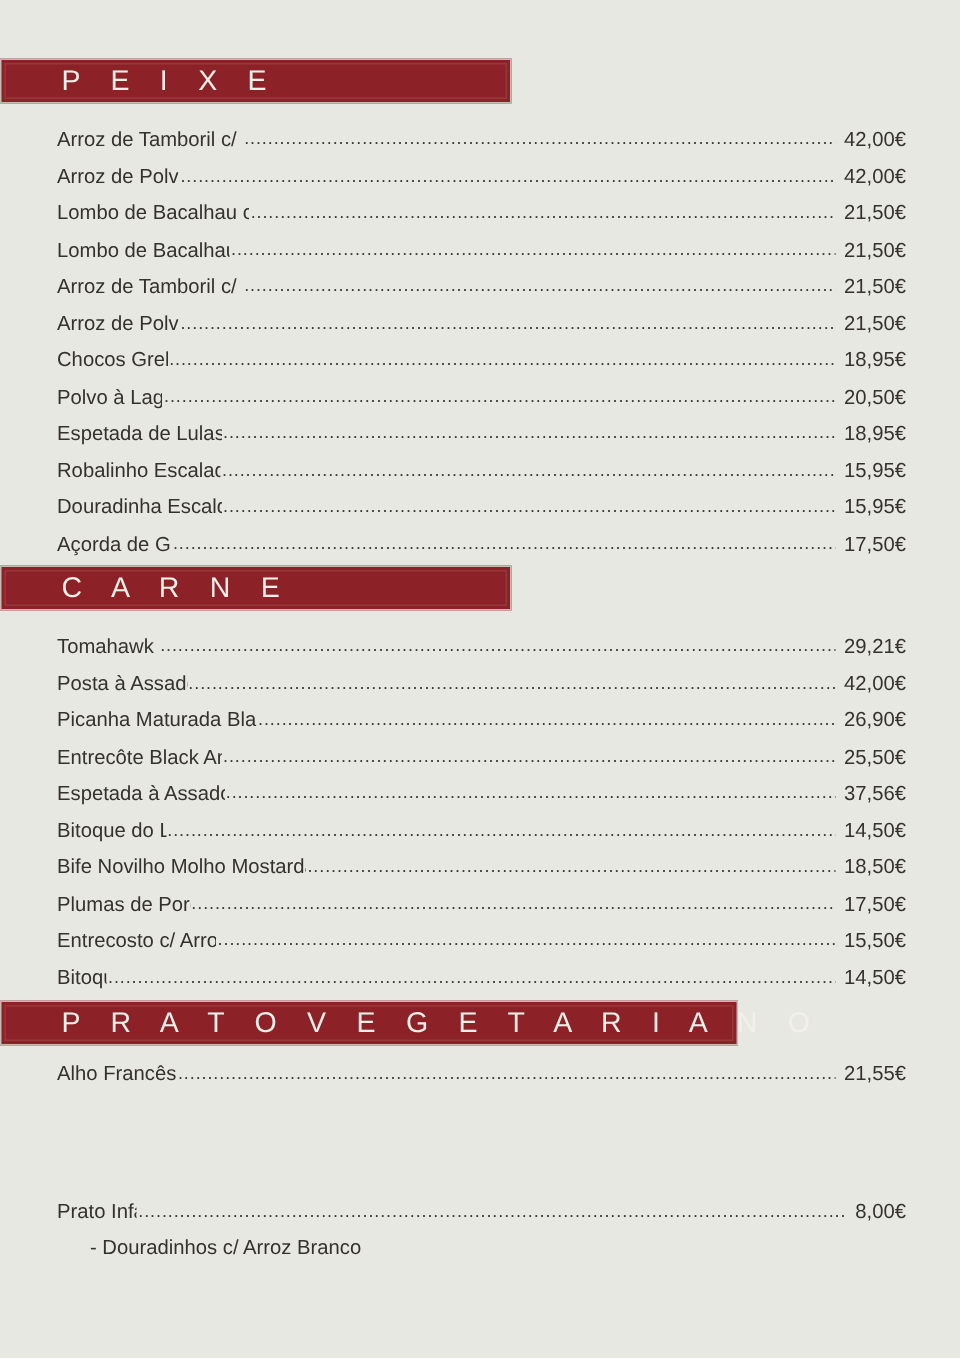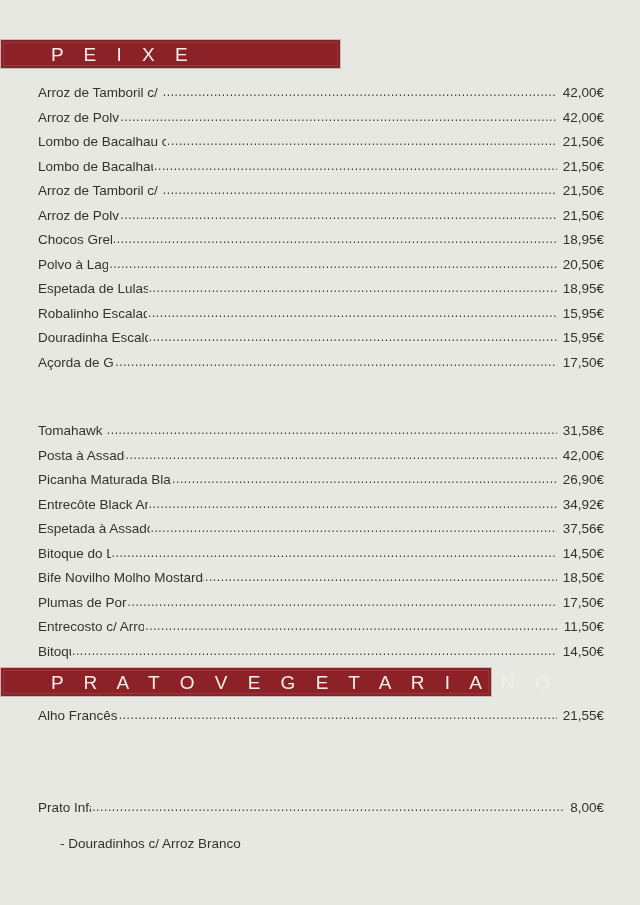--- a/index.html
+++ b/index.html
@@ -46,7 +46,7 @@
     font-size: 19px;
     font-weight: 400;
     letter-spacing: 7.5px;
-    padding-left: 50px;
+    padding-left: 40px;
     line-height: 1;
     white-space: nowrap;
     position: relative;

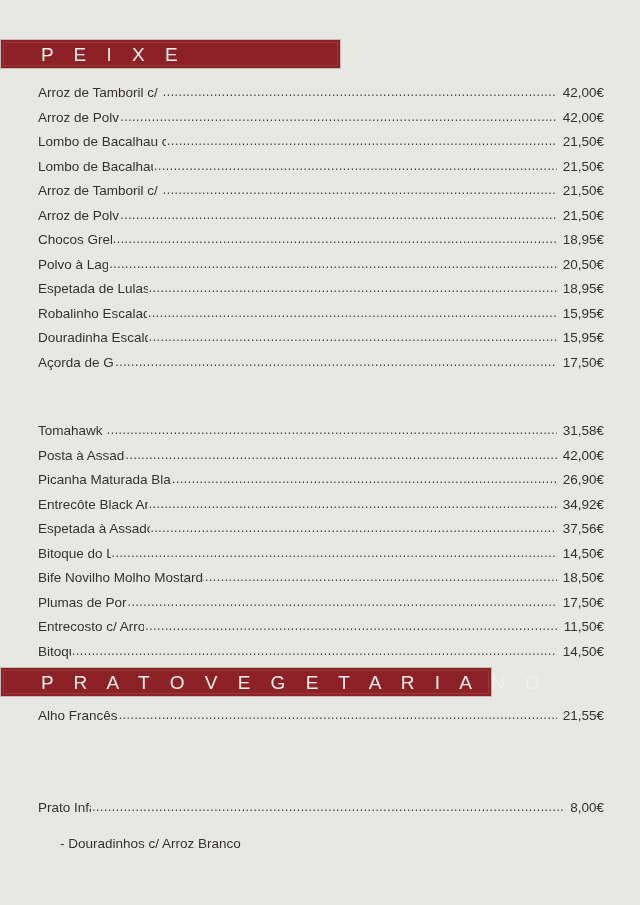--- a/index.html
+++ b/index.html
@@ -182,6 +182,9 @@
     </div>
   </div>
 
+  <div class="section-bar bar-narrow sec-carne">
+    <span class="section-title">C A R N E</span>
+  </div>
   <div class="items list-carne">
     <div class="item-row">
       <span class="item-name">Tomahawk 2 pax</span>

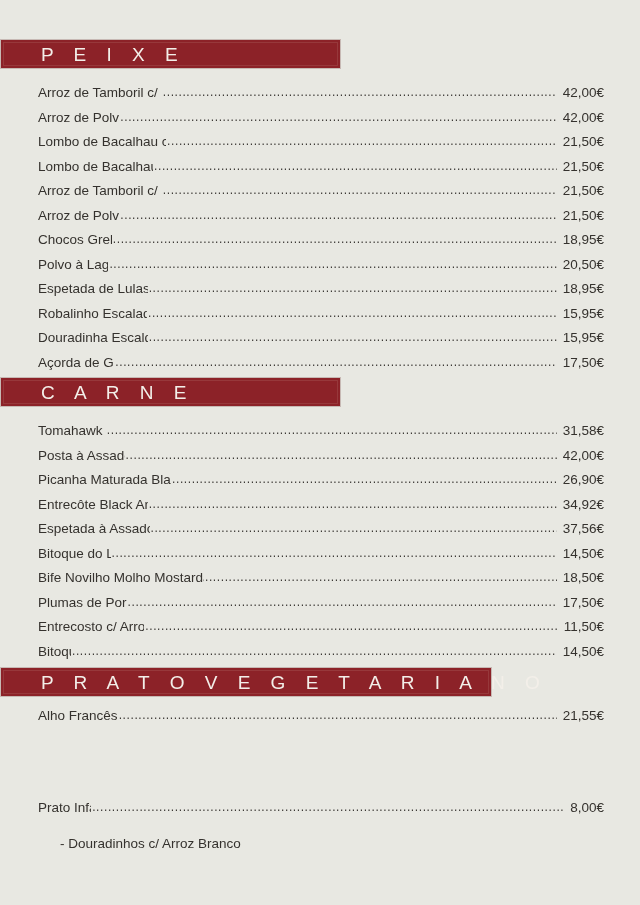--- a/index.html
+++ b/index.html
@@ -189,7 +189,7 @@
     <div class="item-row">
       <span class="item-name">Tomahawk 2 pax</span>
       <span class="leader">...........................................................................................................................................................................</span>
-      <span class="item-price">31,58€</span>
+      <span class="item-price">29,21€</span>
     </div>
     <div class="item-row">
       <span class="item-name">Posta à Assador 2 pax</span>

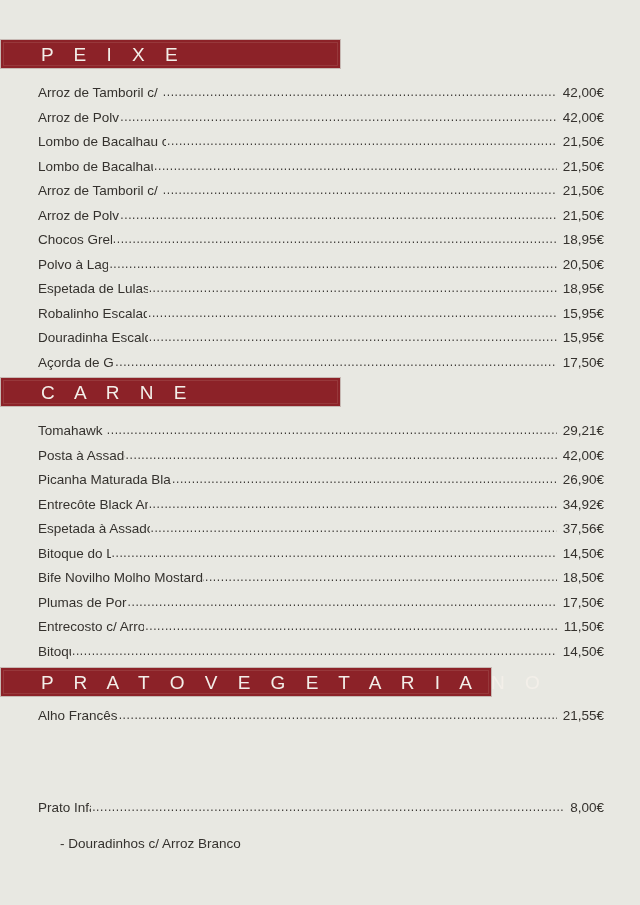--- a/index.html
+++ b/index.html
@@ -204,7 +204,7 @@
     <div class="item-row">
       <span class="item-name">Entrecôte Black Angus G. Fed</span>
       <span class="leader">...........................................................................................................................................................................</span>
-      <span class="item-price">34,92€</span>
+      <span class="item-price">25,50€</span>
     </div>
     <div class="item-row">
       <span class="item-name">Espetada à Assador do Lombo</span>

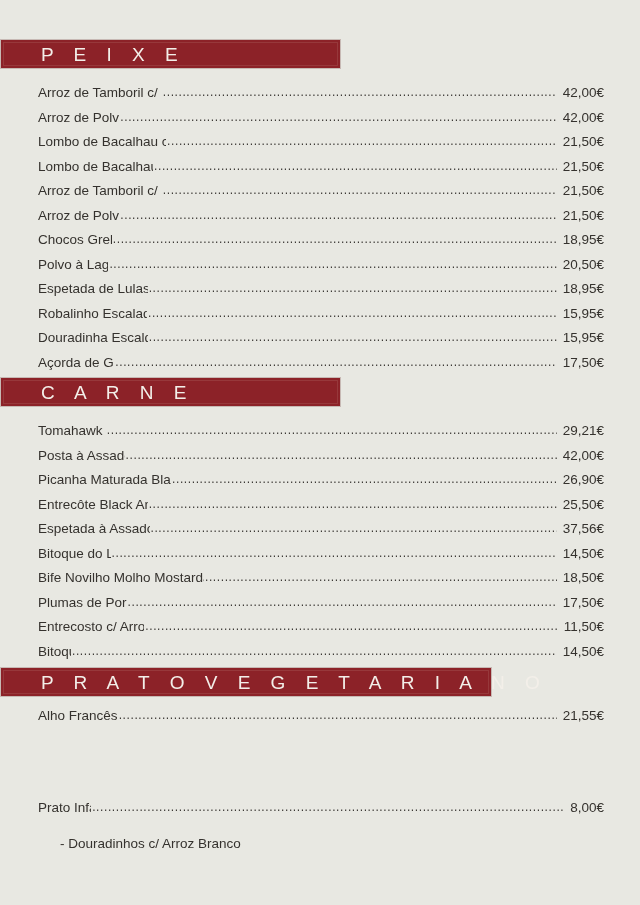--- a/index.html
+++ b/index.html
@@ -229,7 +229,7 @@
     <div class="item-row">
       <span class="item-name">Entrecosto c/ Arroz de Feijão</span>
       <span class="leader">...........................................................................................................................................................................</span>
-      <span class="item-price">11,50€</span>
+      <span class="item-price">15,50€</span>
     </div>
     <div class="item-row">
       <span class="item-name">Bitoque</span>

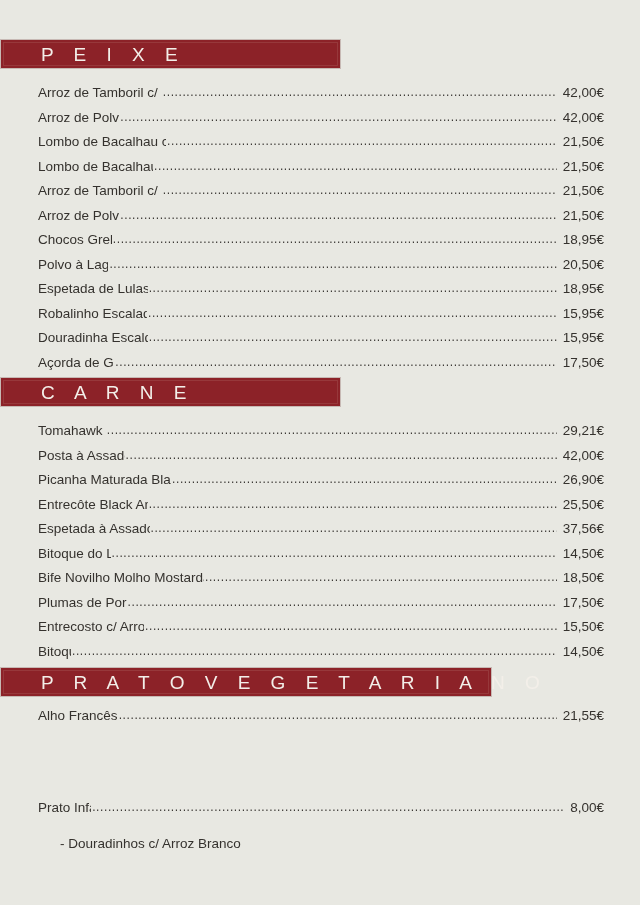--- a/index.html
+++ b/index.html
@@ -98,7 +98,6 @@
     color: #35322e;
     padding-left: 22px;
     white-space: nowrap;
-    margin-top: 12px;
   }
 
   

